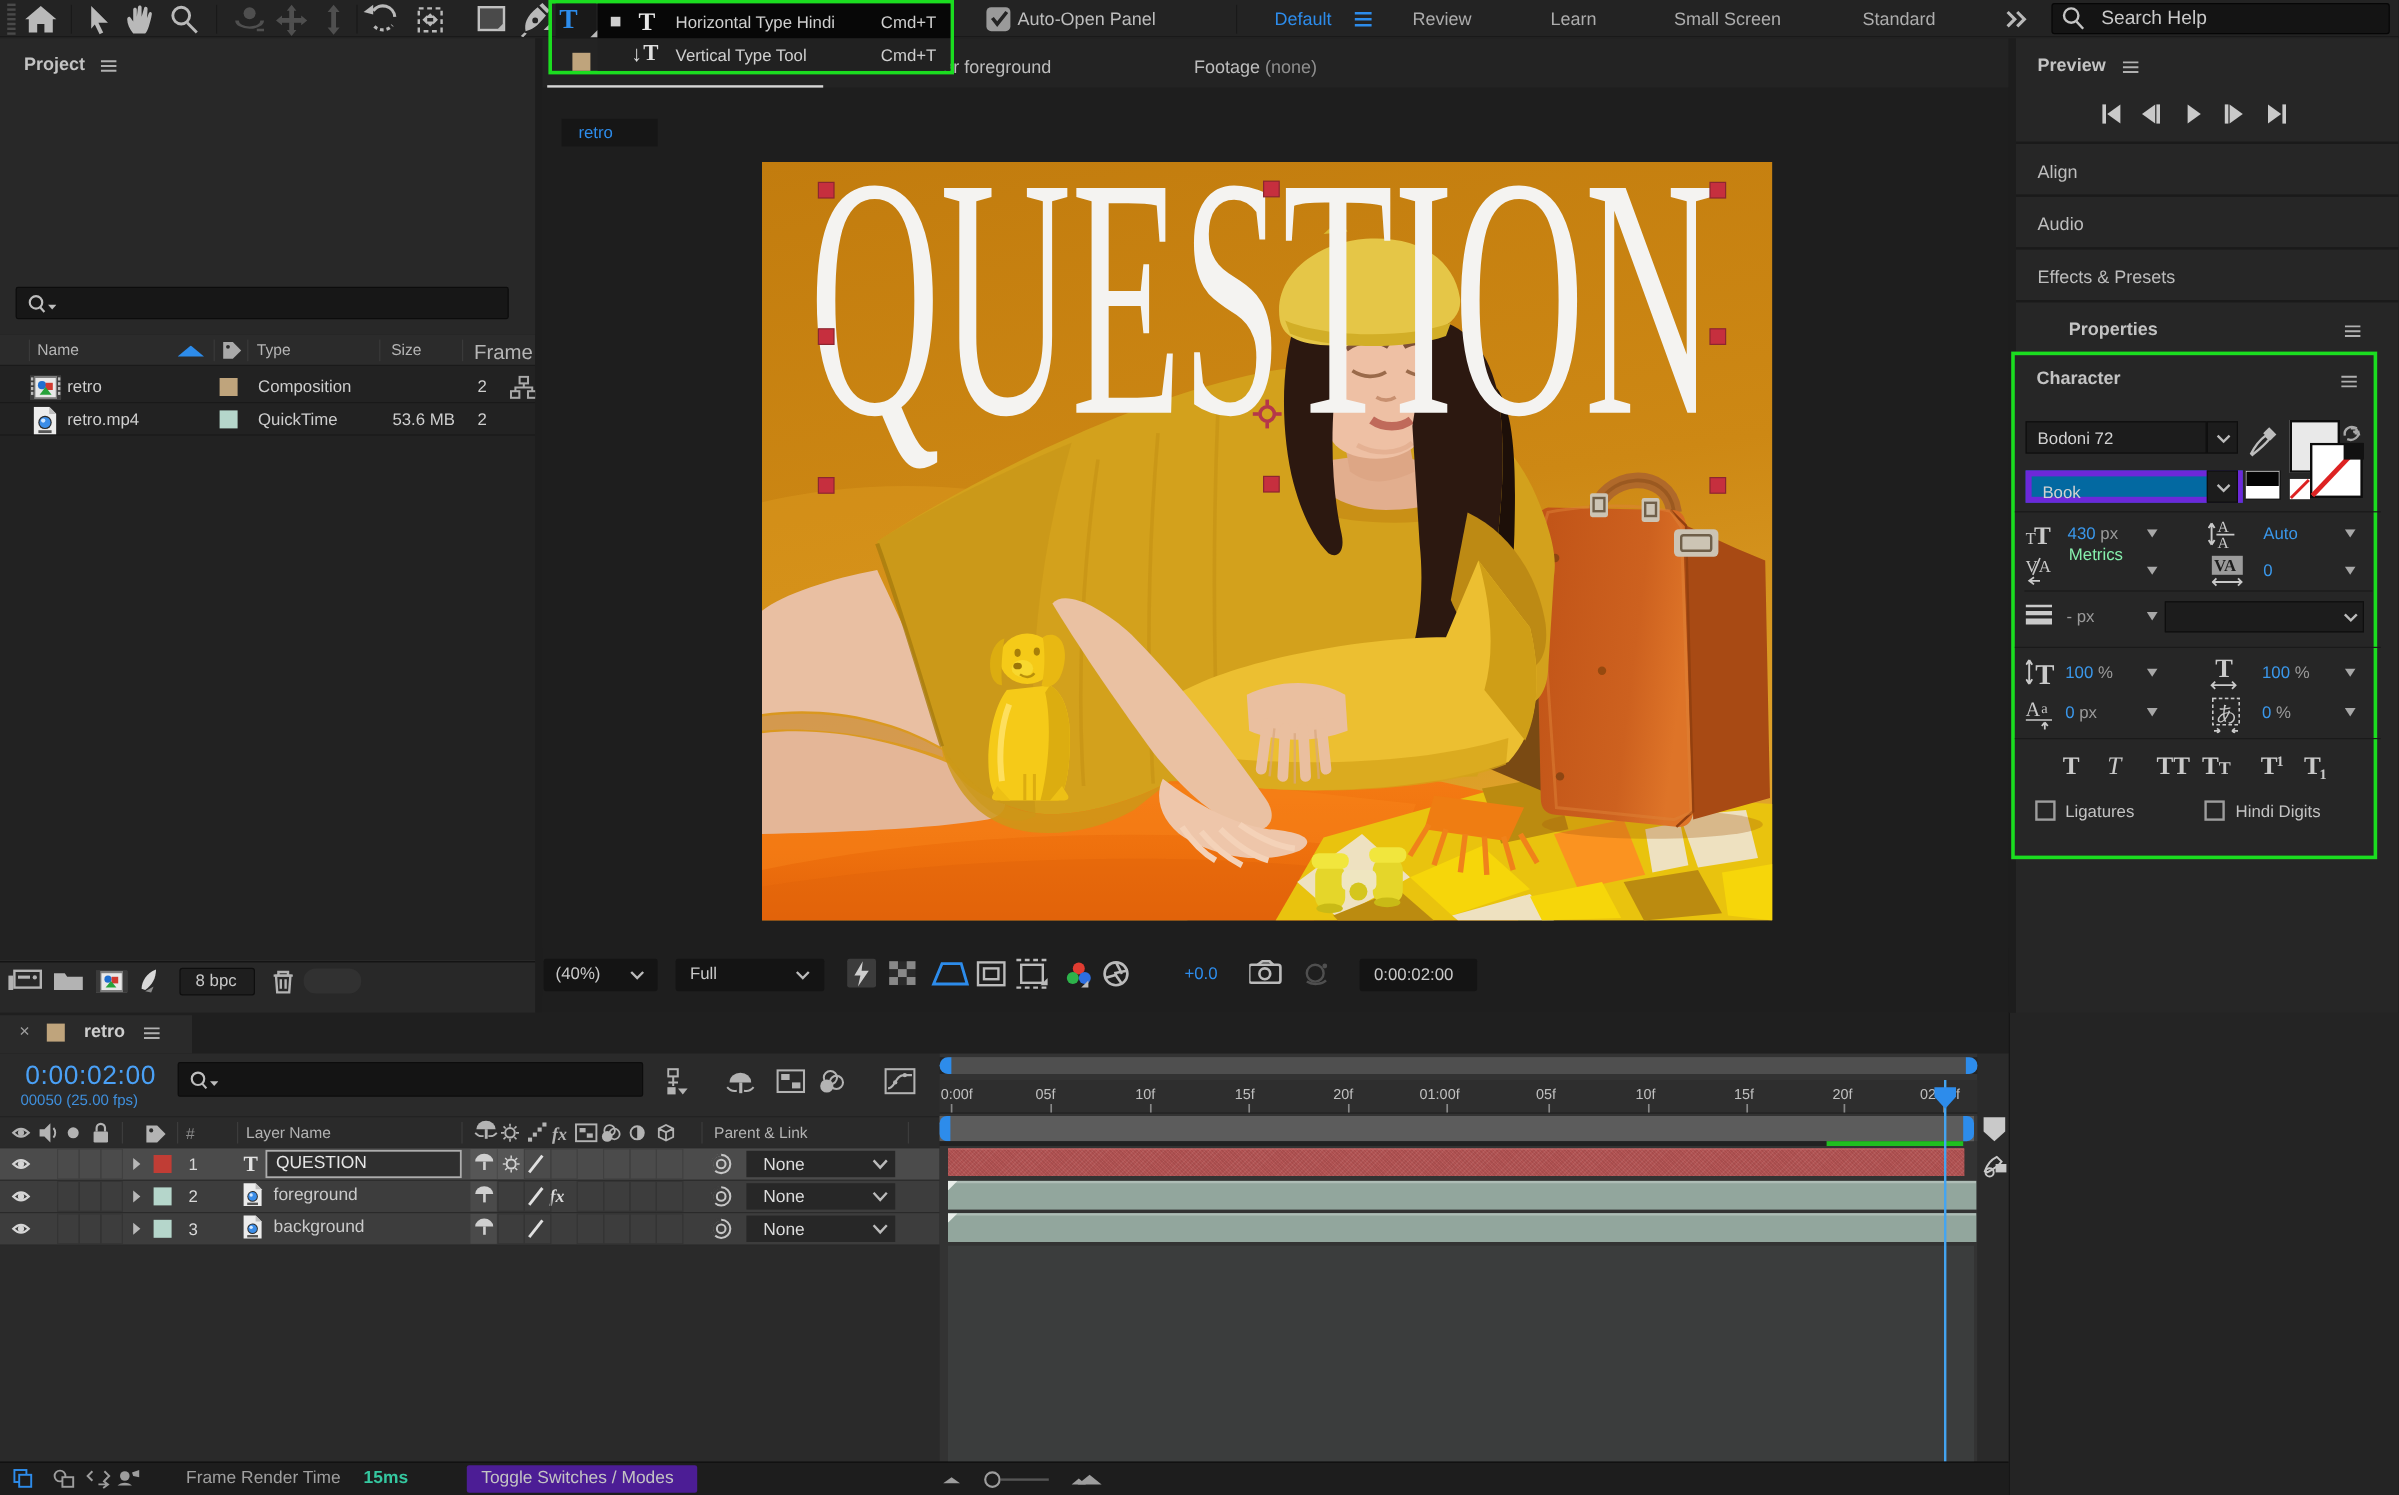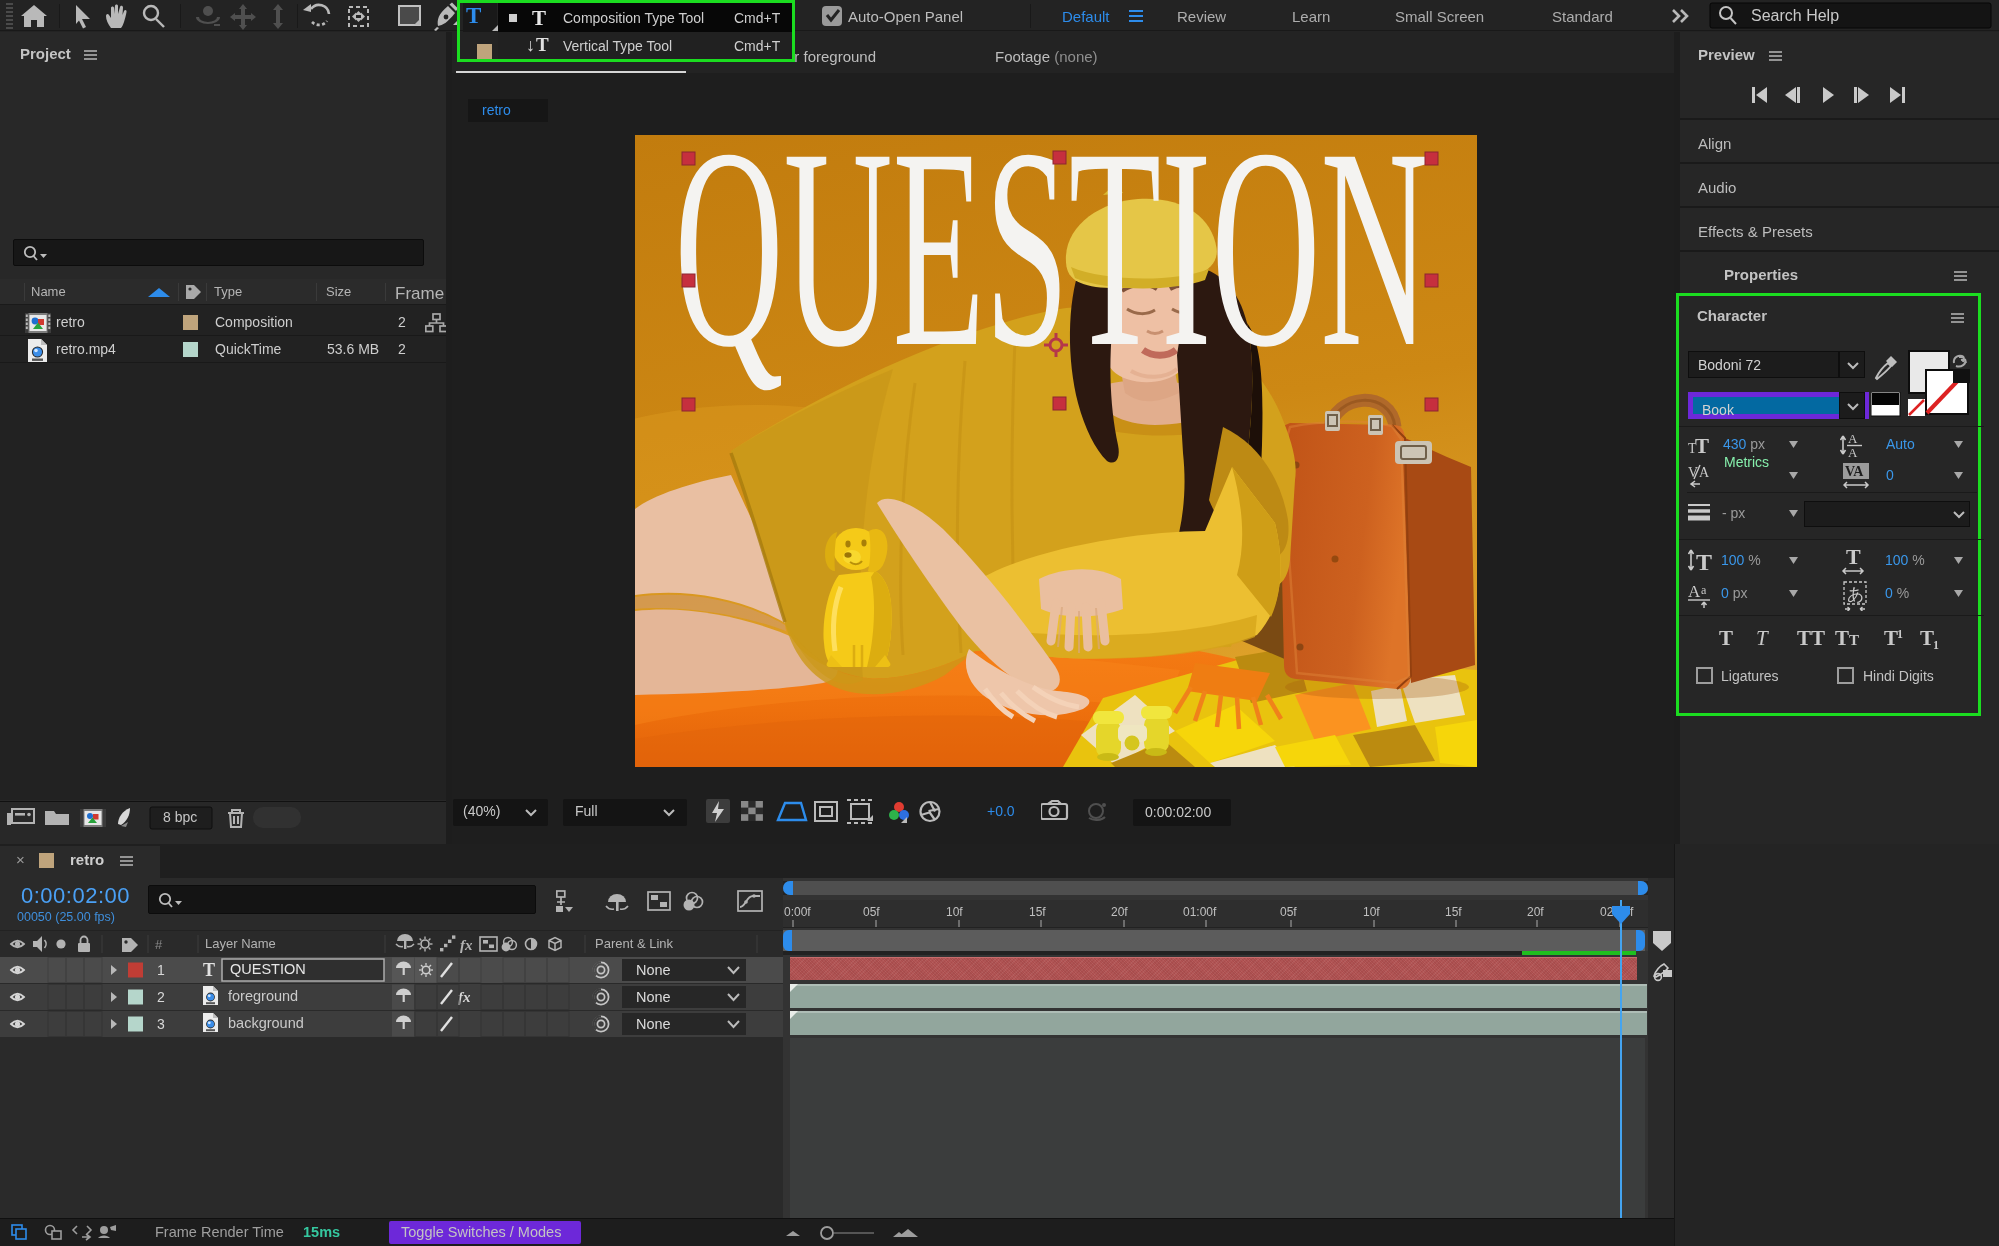--- a/index.html
+++ b/index.html
@@ -123,7 +123,7 @@
       <div class="abs" style="left:38px;top:29px;width:294px;height:27px;background:#212121;"></div>
       <div class="abs" style="left:49px;top:11px;width:8px;height:8px;background:#cfcfcf;"></div>
       <div class="abs" style="left:72px;top:3px;font-size:21px;font-weight:bold;color:#e8e8e8;font-family:'Liberation Serif',serif;">T</div>
-      <div class="txt" style="left:103px;top:7px;font-size:14px;color:#cfcfcf;">Composition Type Tool</div>
+      <div class="txt" style="left:103px;top:7px;font-size:14px;color:#cfcfcf;">Horizontal Type Hindi</div>
       <div class="txt" style="left:274px;top:7px;font-size:14px;color:#cfcfcf;">Cmd+T</div>
       <div class="abs" style="left:66px;top:32px;font-size:18px;color:#d8d8d8;">↓</div>
       <div class="abs" style="left:76px;top:31px;font-size:19px;font-weight:bold;color:#e0e0e0;font-family:'Liberation Serif',serif;">T</div>

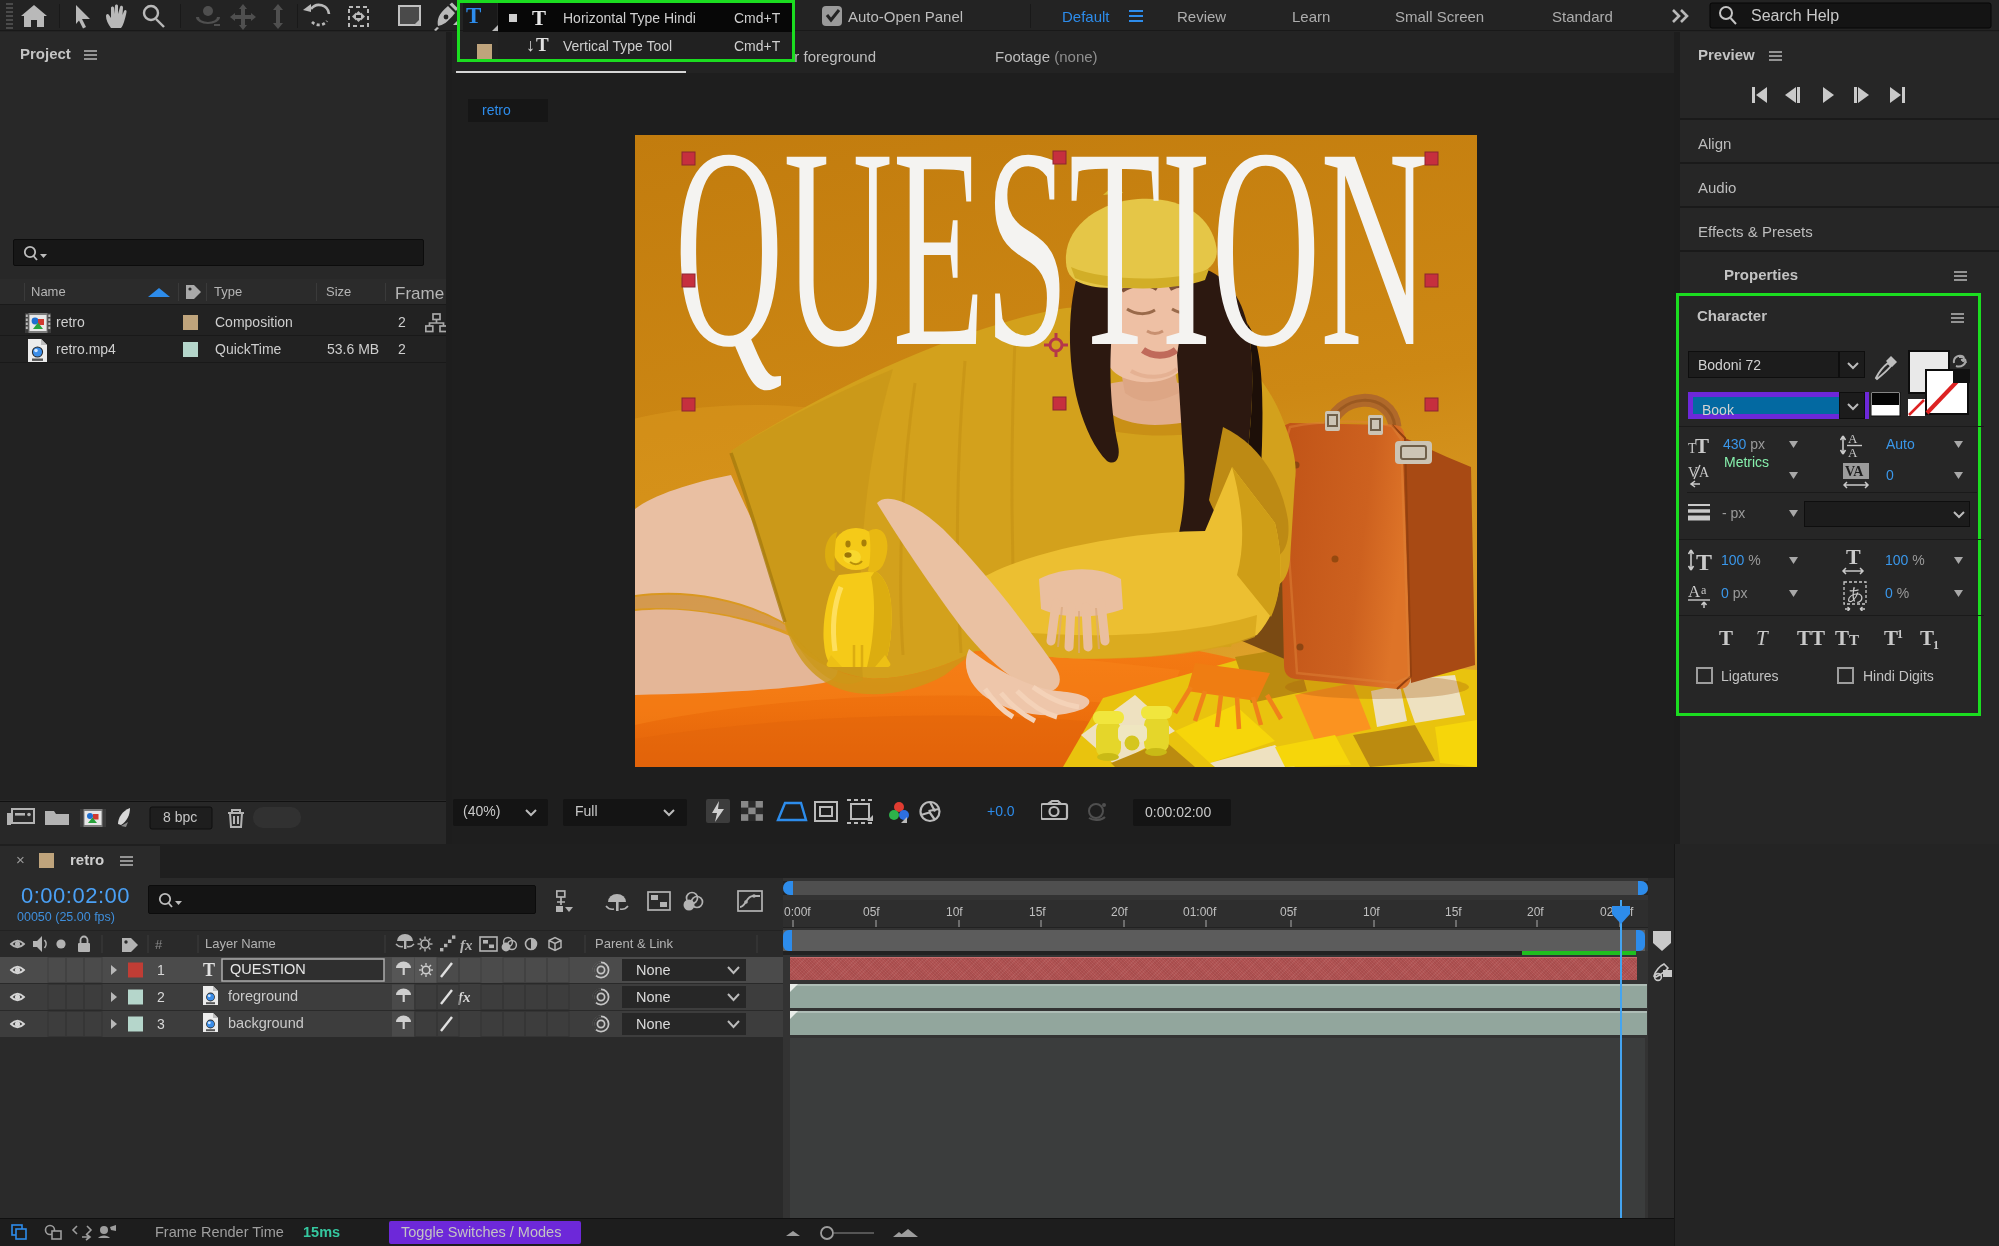--- a/index.html
+++ b/index.html
@@ -1097,7 +1097,7 @@
       </svg>
       <div class="txt" style="left:155px;top:5px;font-size:14.5px;color:#9f9f9f;">Frame Render Time</div>
       <div class="txt" style="left:303px;top:5px;font-size:14.5px;font-weight:bold;color:#35c8a0;">15ms</div>
-      <div class="abs" style="left:389px;top:2px;width:192px;height:23px;background:#6d28d9;border-radius:2px;padding-left:29px;">
+      <div class="abs" style="left:389px;top:2px;width:192px;height:23px;background:#4c1d95;border-radius:2px;padding-left:29px;">
         <div class="txt" style="left:12px;top:3px;font-size:14.5px;color:#c3c3c3;">Toggle Switches / Modes</div>
       </div>
     </div>

